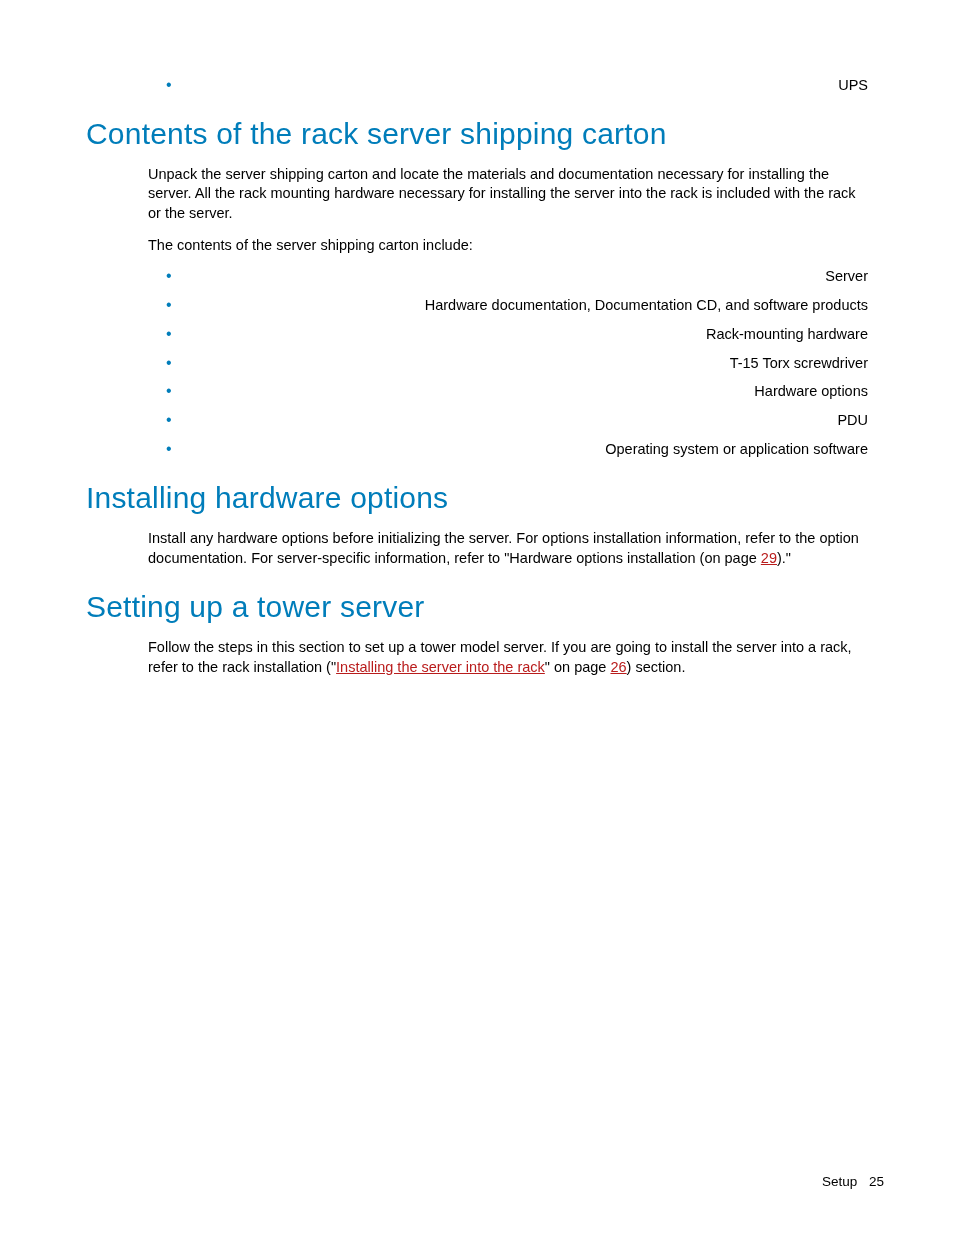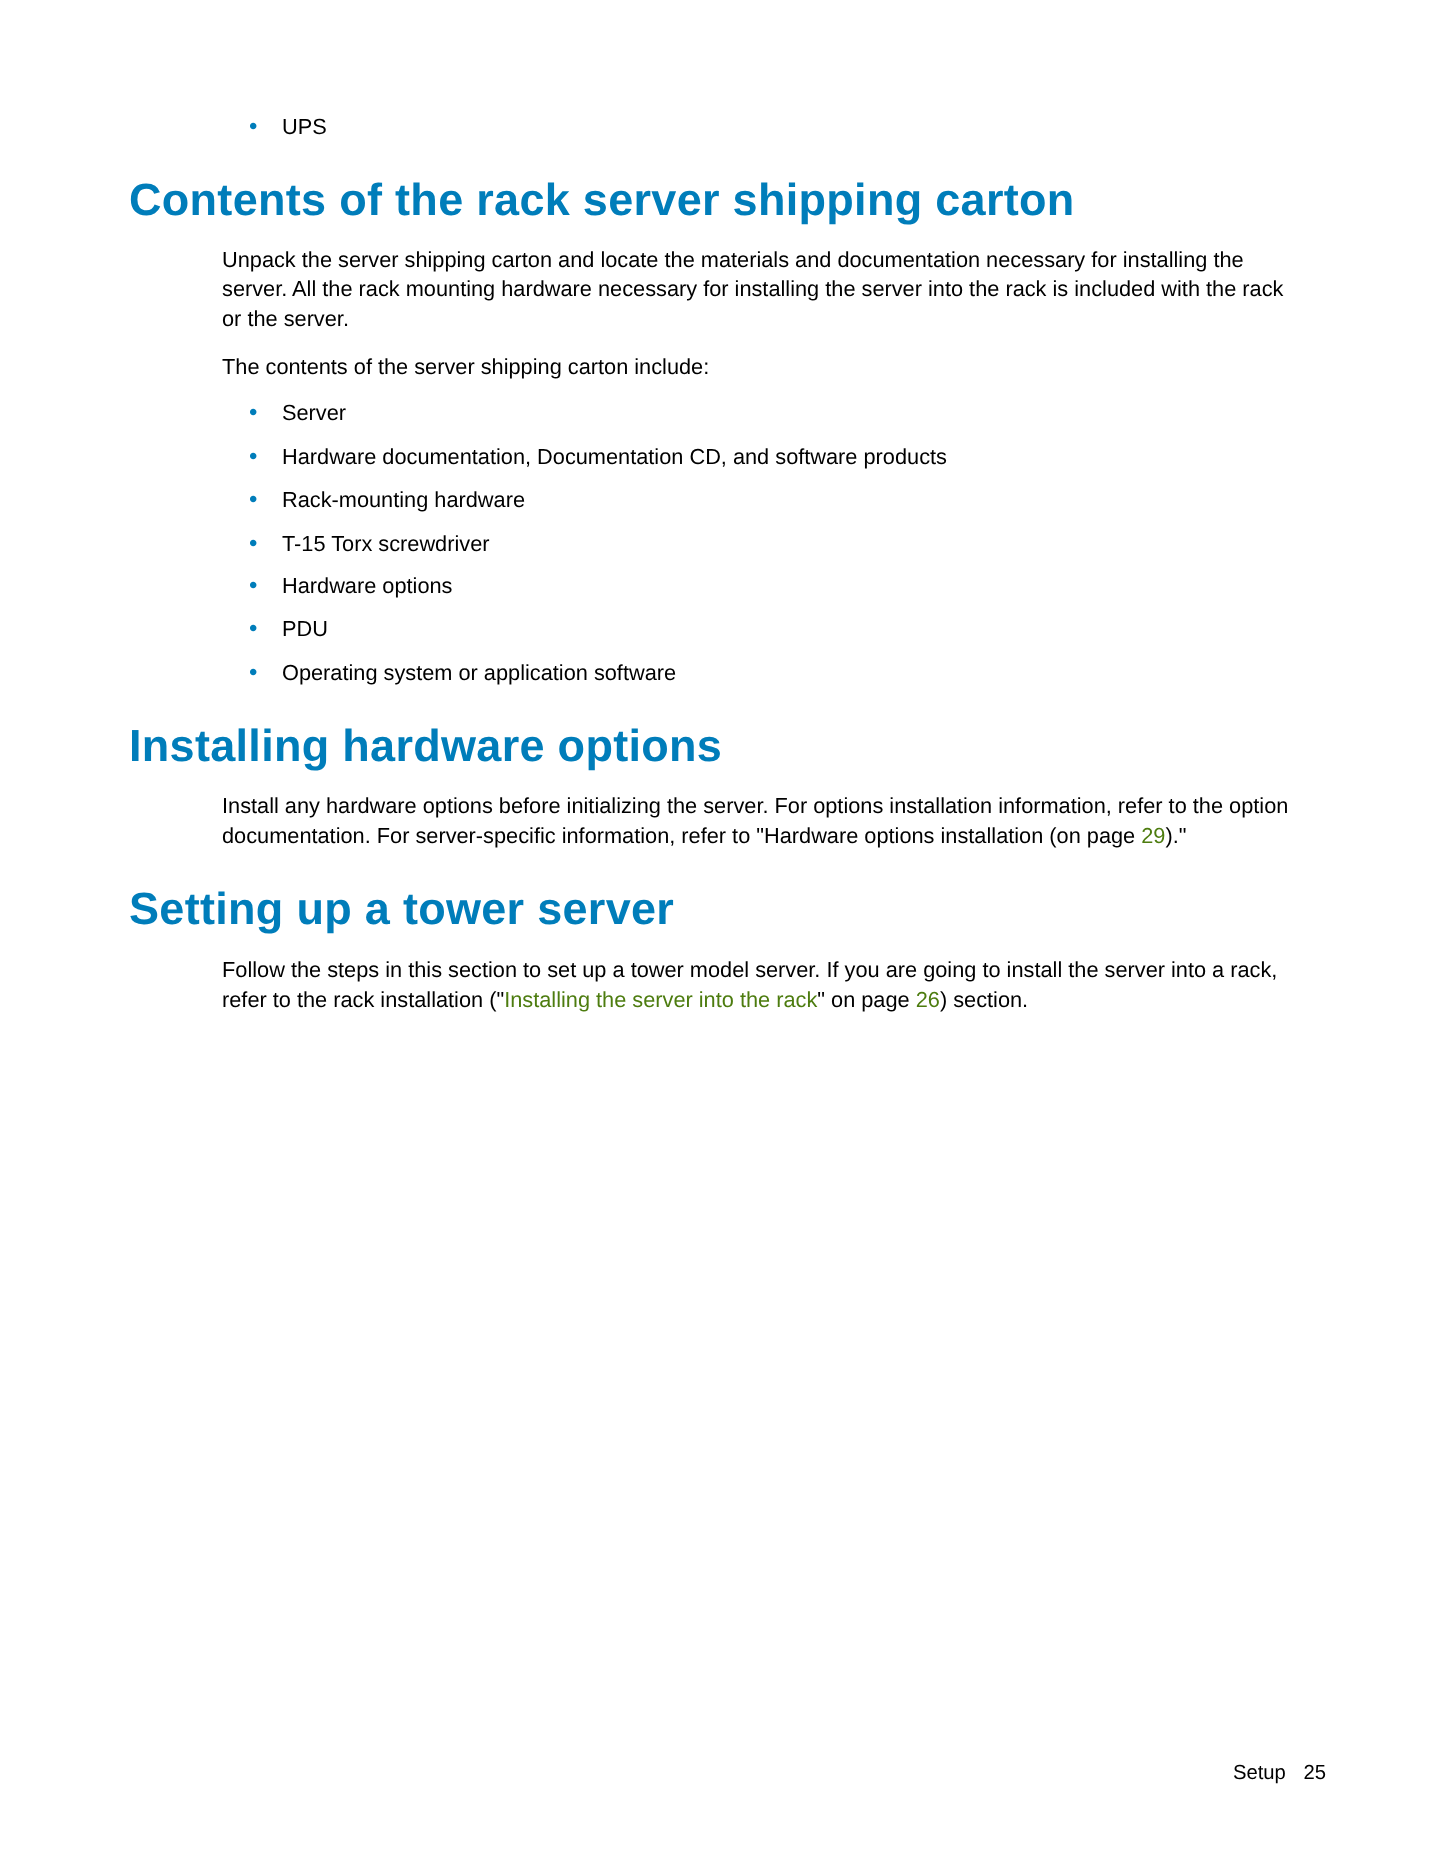--- a/index.html
+++ b/index.html
@@ -21,6 +21,7 @@
     list-style: none;
     padding: 0;
     margin: 0 0 8px 62px;
+    text-align: right;
   }
   .top-bullets li, .bullets li {
     position: relative;

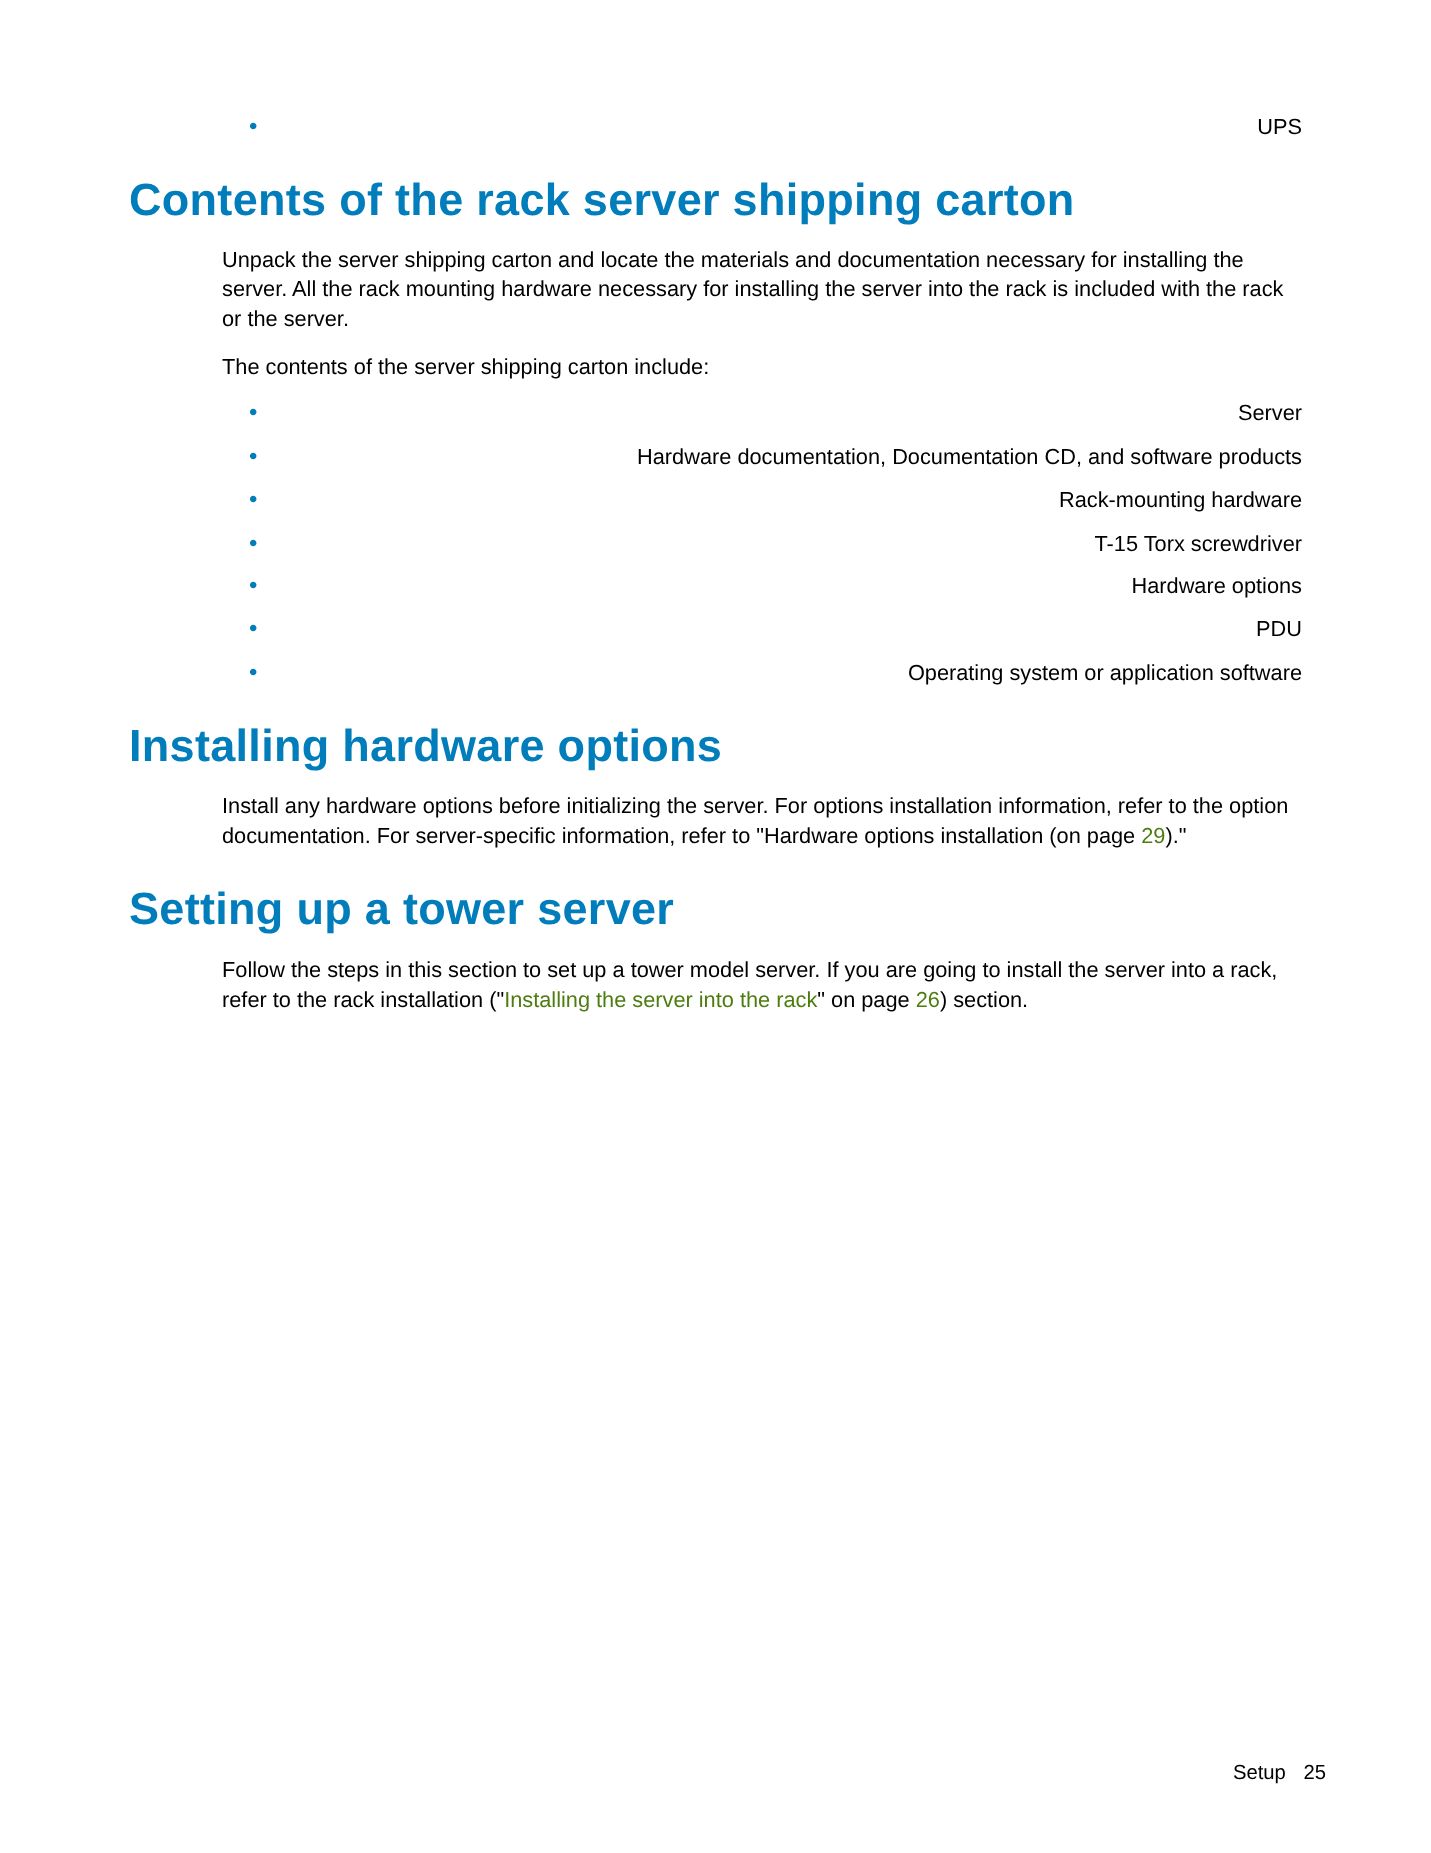--- a/index.html
+++ b/index.html
@@ -40,7 +40,7 @@
   }
   h1.section-heading {
     font-family: "Futura", "Century Gothic", "Trebuchet MS", Arial, sans-serif;
-    font-weight: 700;
+    font-weight: 400;
     color: #007dba;
     font-size: 30px;
     margin: 22px 0 14px 0;

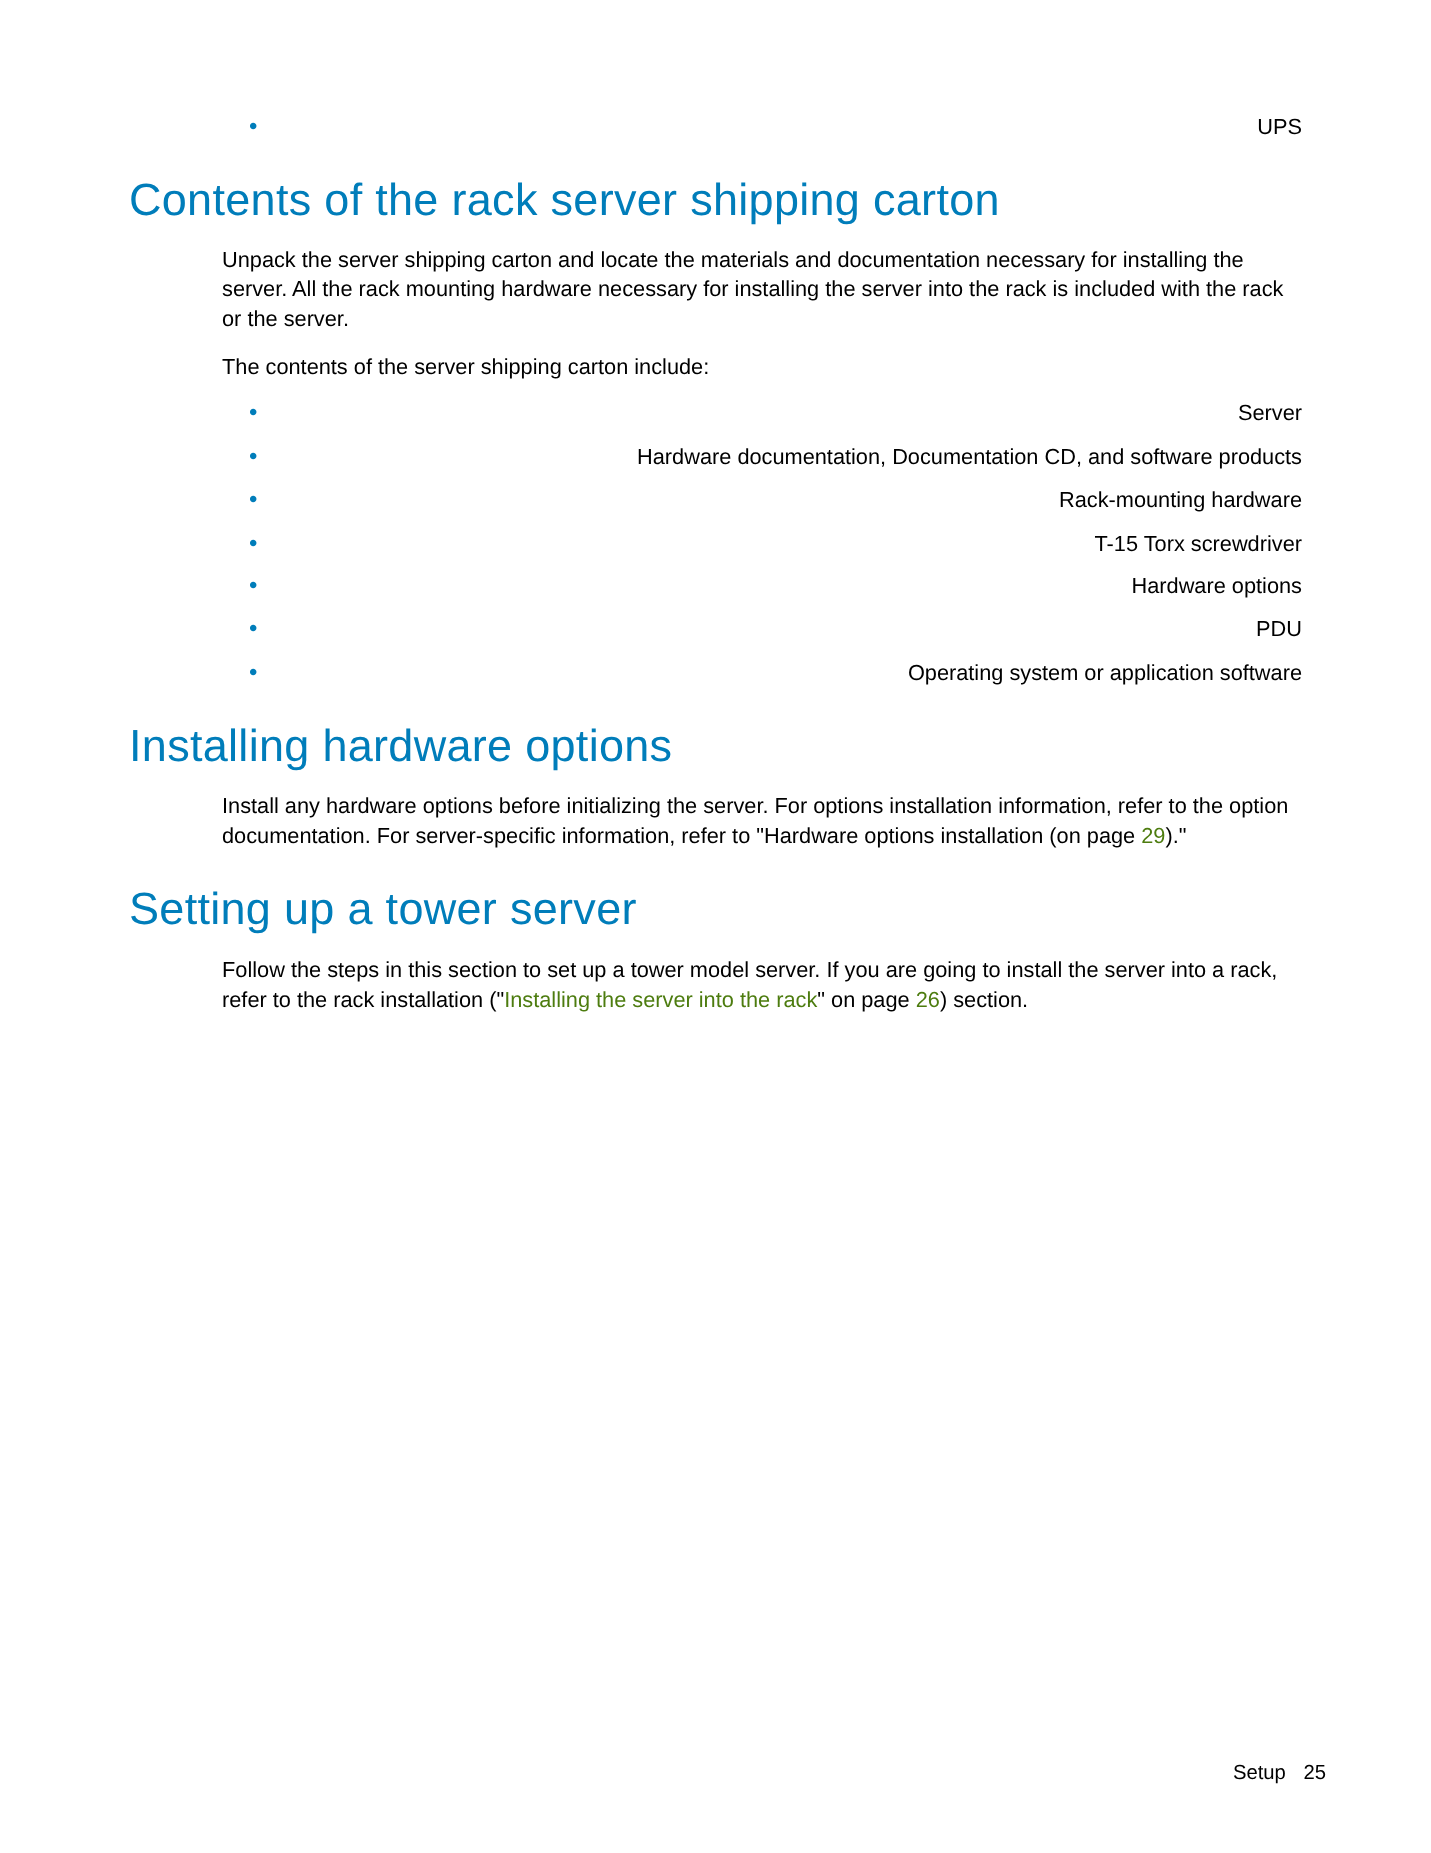--- a/index.html
+++ b/index.html
@@ -52,7 +52,8 @@
     line-height: 1.35;
   }
   .link {
-    color: #4d7c0f;
+    color: #b91c1c;
+    text-decoration: underline;
   }
   .footer {
     position: absolute;

